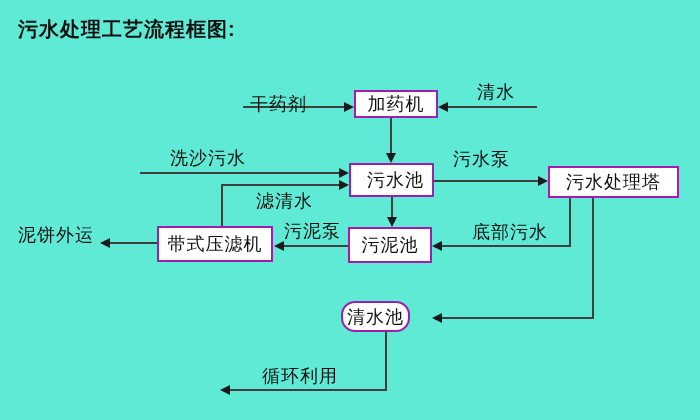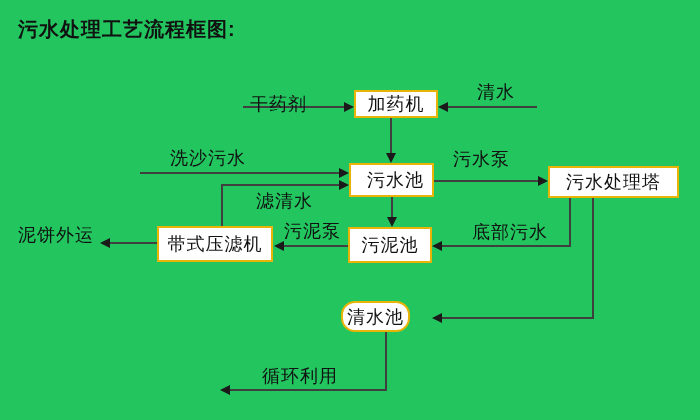--- a/index.html
+++ b/index.html
@@ -4,7 +4,7 @@
 <style>
   html,body { margin:0; padding:0; background:#ffffff; }
   .canvas {
-    position:relative; width:700px; height:420px; background:#22c55e;
+    position:relative; width:700px; height:420px; background:#5eead4;
     font-family:Liberation Sans, sans-serif; overflow:hidden;
   }
   .title {

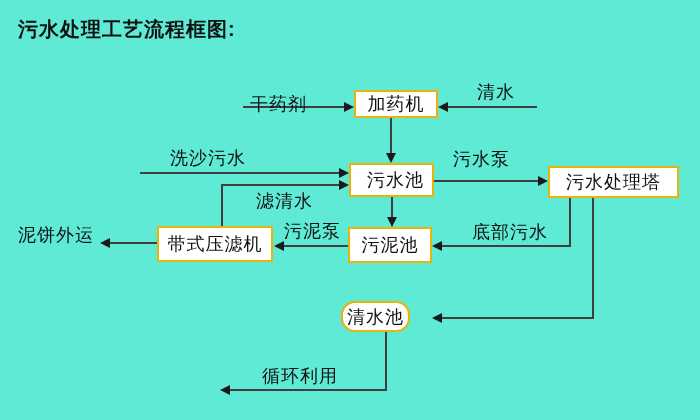--- a/index.html
+++ b/index.html
@@ -13,7 +13,7 @@
   }
   .node {
     position:absolute; box-sizing:border-box; background:#fff;
-    border:2px solid #eab308; color:#111; font-size:18px;
+    border:2px solid #a21caf; color:#111; font-size:18px;
     display:flex; align-items:center; justify-content:center;
     white-space:nowrap; letter-spacing:1px;
   }

